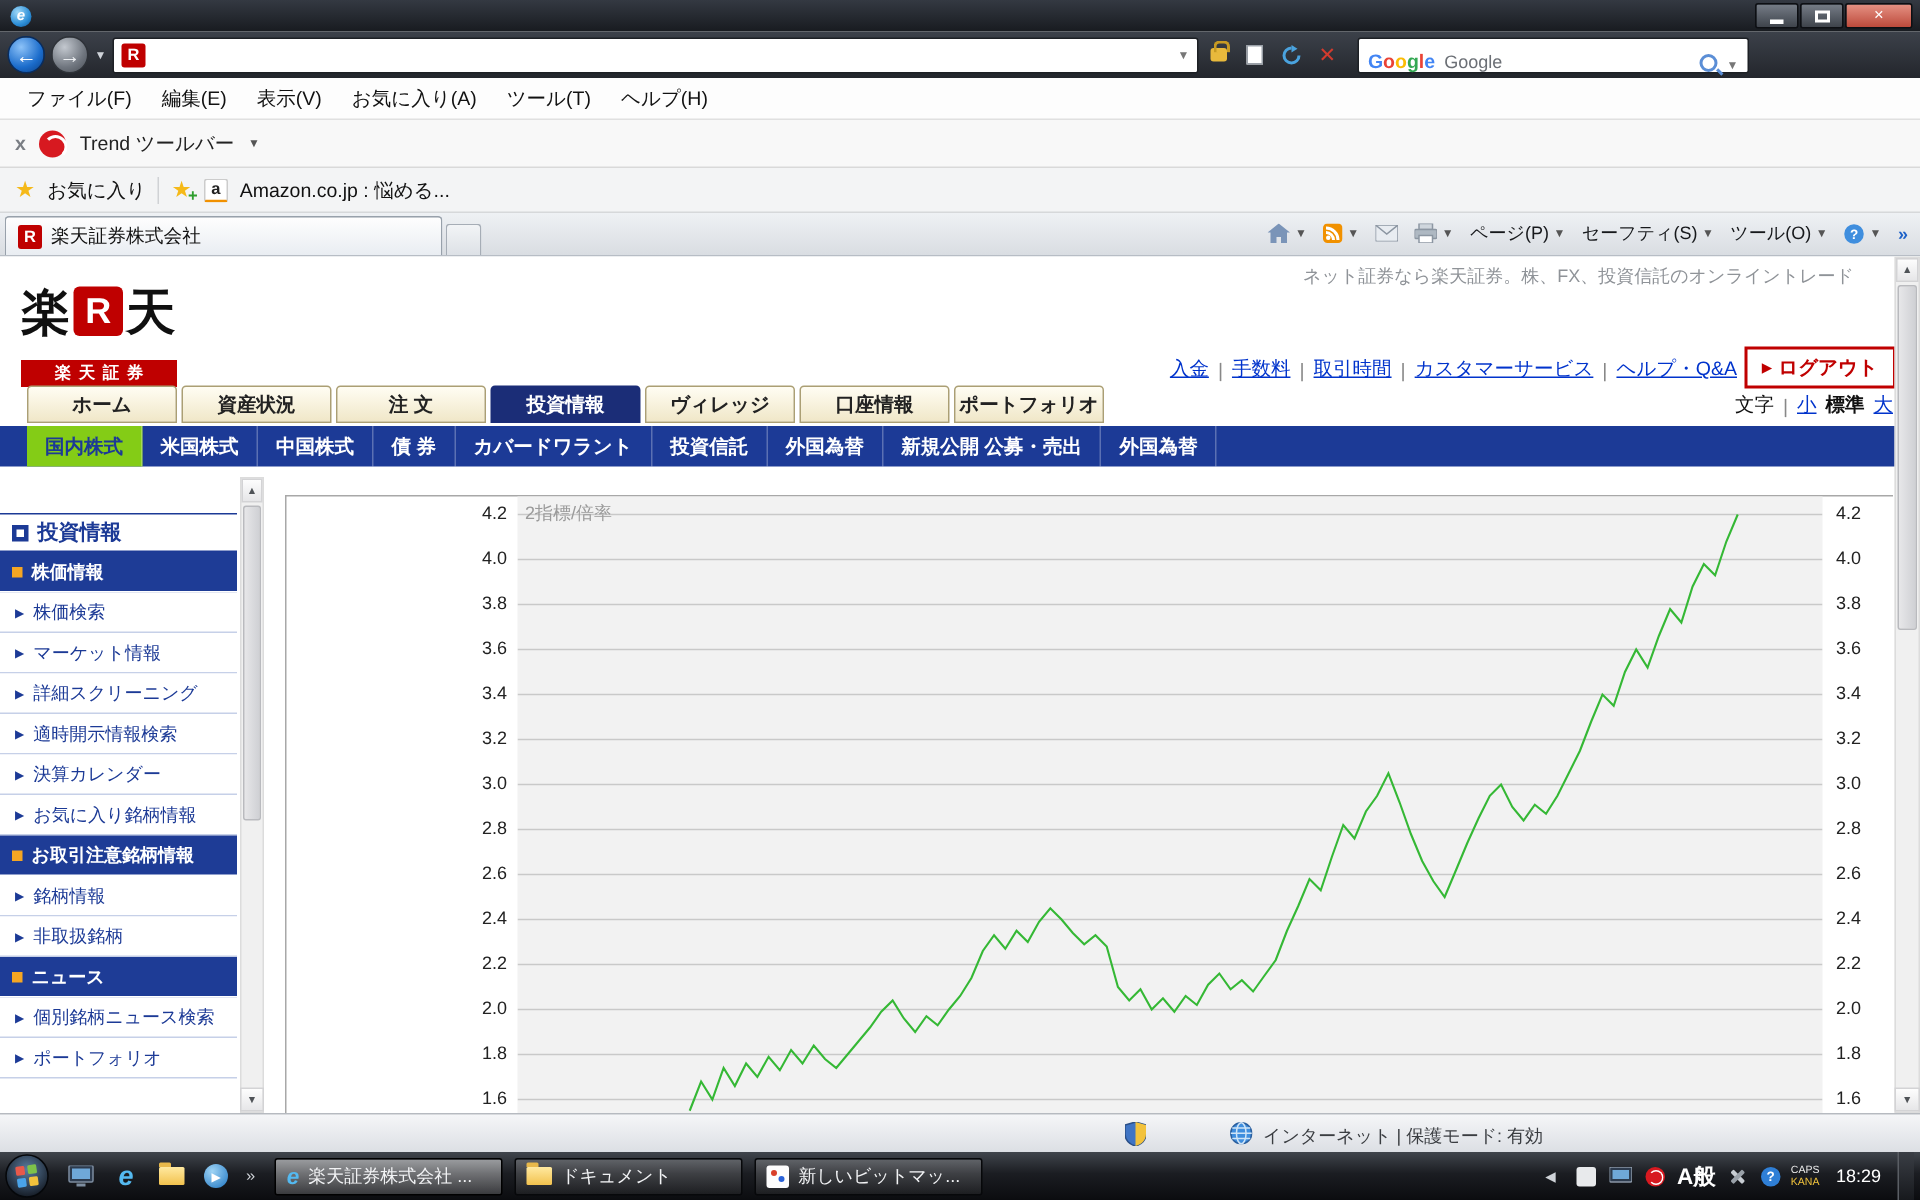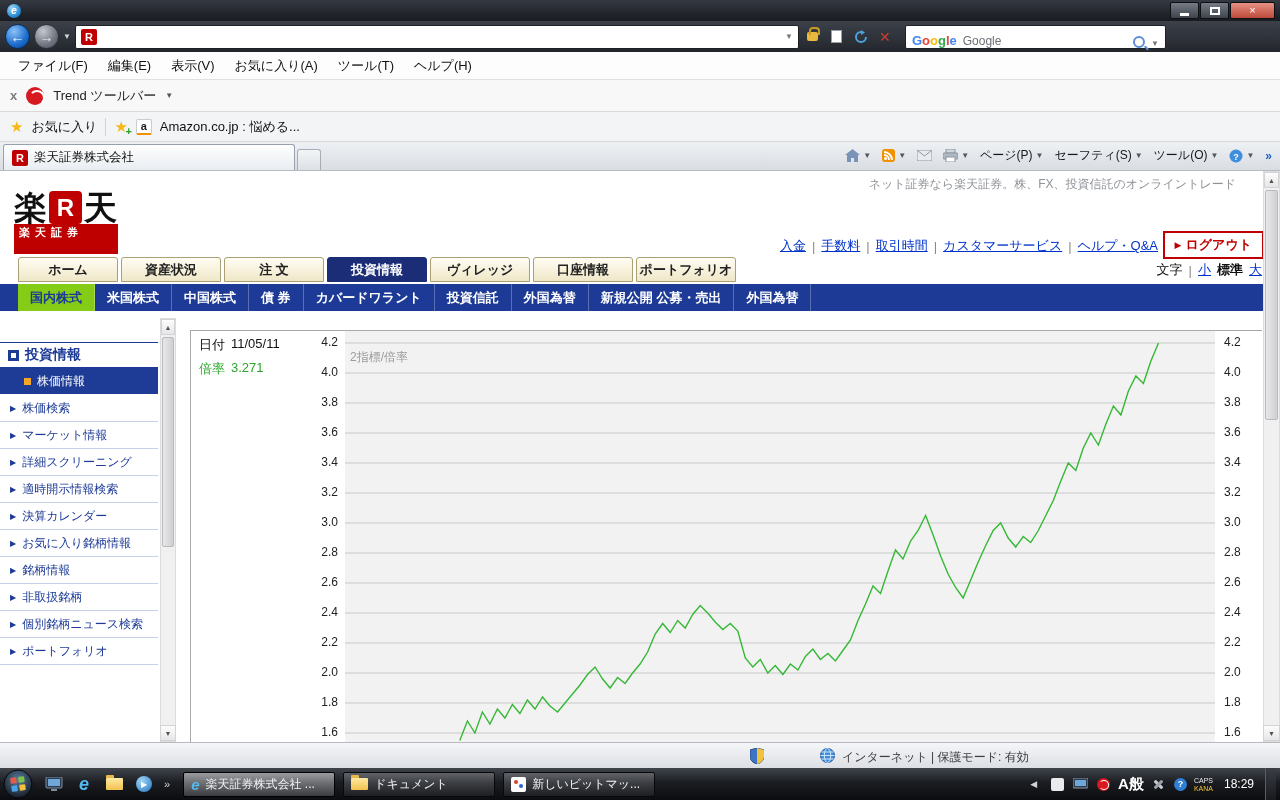--- a/index.html
+++ b/index.html
@@ -68,7 +68,7 @@
   .logo-top{display:flex;align-items:flex-end;gap:2px}
   .logo-kanji{font-size:33px;font-weight:bold;color:#101010;line-height:1}
   .logo-r{width:33px;height:33px;background:#bf0000;border-radius:4px;color:#fff;font-weight:bold;font-size:24px;display:flex;align-items:center;justify-content:center}
-  .logo-sub{margin-top:0;background:#bf0000;color:#fff;font-size:11px;font-weight:bold;text-align:left;letter-spacing:5px;padding:1px 0 14px 5px}
+  .logo-sub{margin-top:16px;background:#bf0000;color:#fff;font-size:11px;font-weight:bold;text-align:center;letter-spacing:5px;padding:1px 0 2px 5px}
   #header-links{position:absolute;right:122px;top:66px;display:flex;align-items:center;gap:6px;font-size:13px}
   #header-links a{color:#0033cc;text-decoration:underline}
   .pipe{color:#888}

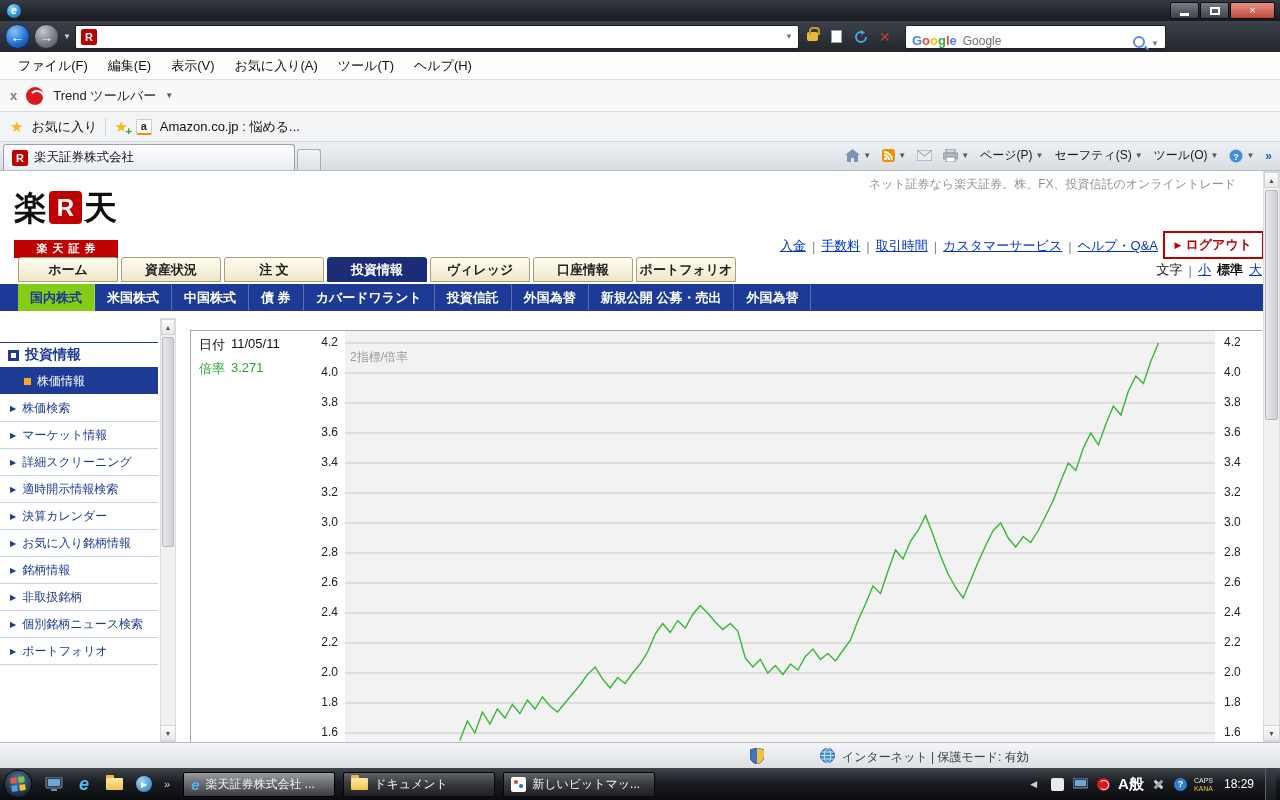--- a/index.html
+++ b/index.html
@@ -396,16 +396,6 @@
   </div>
 
   <div id="chart">
-    <div id="chart-info">
-      <div class="row">
-          <span>日付</span>
-          <span>11/05/11</span>
-        </div>
-      <div class="row green">
-          <span>倍率</span>
-          <span>3.271</span>
-        </div>
-    </div>
     <div id="ylabels-left">
         <div class="ytick" style="top: 4px;">4.2</div>
         <div class="ytick" style="top: 34px;">4.0</div>

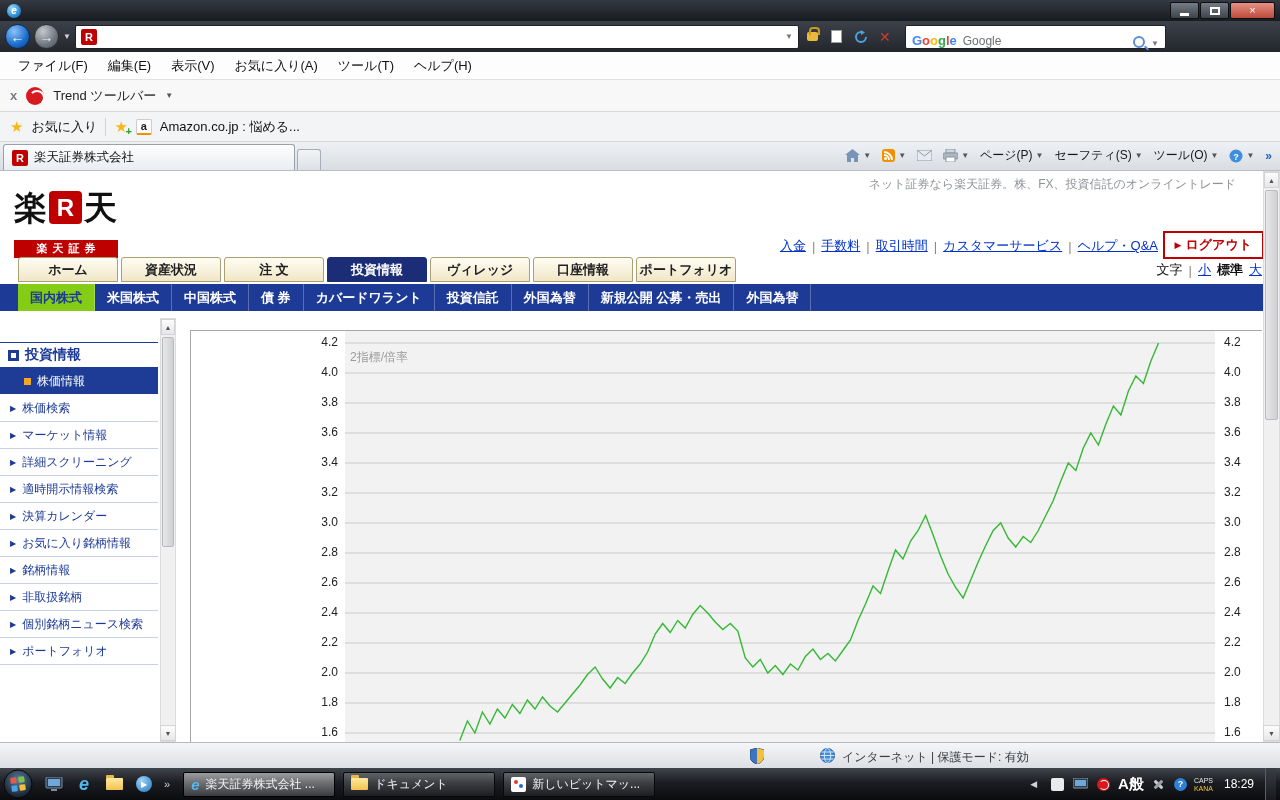--- a/index.html
+++ b/index.html
@@ -114,7 +114,7 @@
   #ylabels-left .ytick{text-align:right;padding-right:7px}
   #ylabels-right .ytick{text-align:left;padding-left:9px}
   #plot{position:absolute;left:154px;top:0;width:870px;height:412px;background:#f2f2f2}
-  #plot-title{position:absolute;left:5px;top:18px;color:#9a9a9a;font-size:12px;z-index:2}
+  #plot-title{position:absolute;left:5px;top:3px;color:#9a9a9a;font-size:12px;z-index:2}
 
   
   #statusbar{position:absolute;left:0;top:742px;width:1280px;height:26px;background:linear-gradient(#f5f6f8,#dcdfe4);border-top:1px solid #b6bac0}

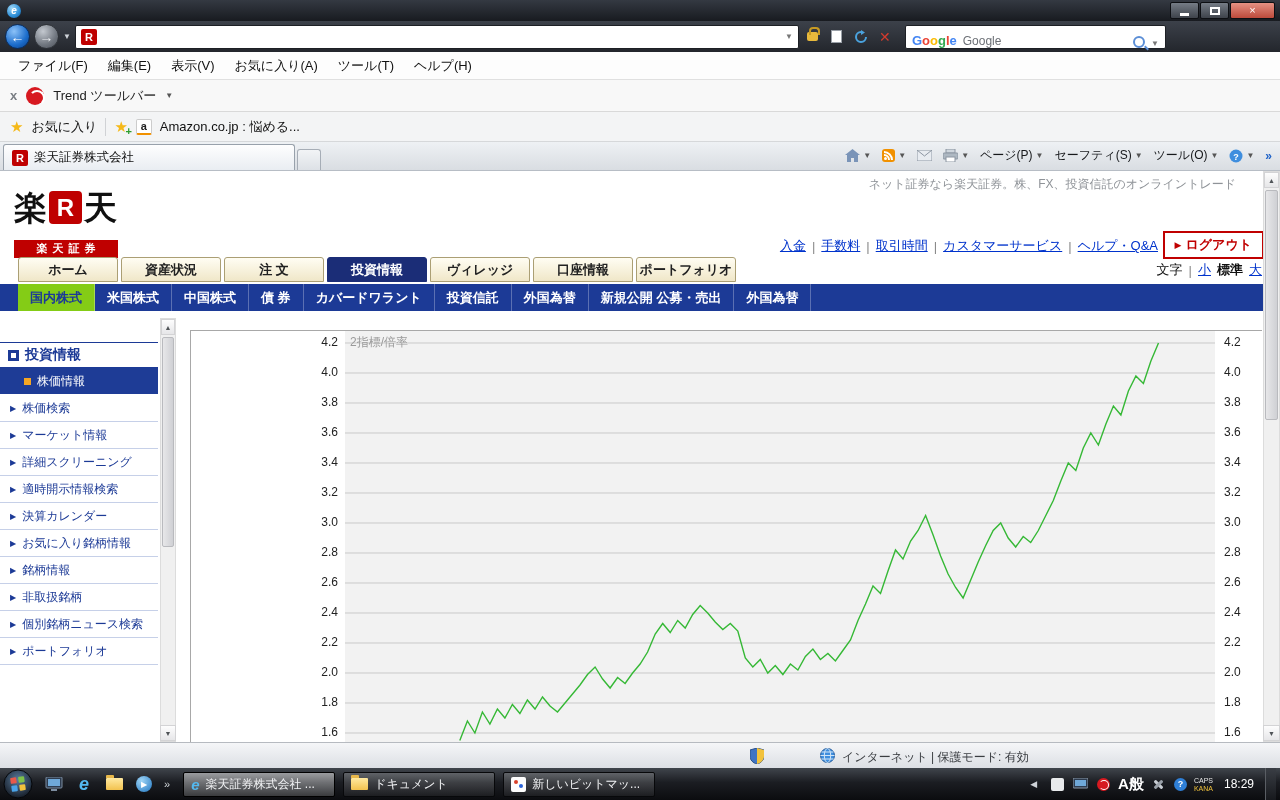--- a/index.html
+++ b/index.html
@@ -93,7 +93,7 @@
   .sq-ico::after{content:"";position:absolute;left:3px;top:3px;width:5px;height:5px;background:#fff}
   .side-item{height:27px;display:flex;align-items:center;gap:6px;padding-left:10px;font-size:12px;background:#fff;color:#1c3a96;border-bottom:1px solid #c6d0e8;width:158px}
   .side-item .tri{font-size:8px;color:#1c3a96;flex:0 0 auto}
-  .side-item.section{background:#1e3c96;color:#fff;font-weight:normal;border-bottom:1px solid #fff;padding-left:24px}
+  .side-item.section{background:#1e3c96;color:#fff;font-weight:bold;border-bottom:1px solid #fff;padding-left:8px}
   .side-item.section .osq{width:7px;height:7px;background:#f5a623;flex:0 0 auto}
 
   

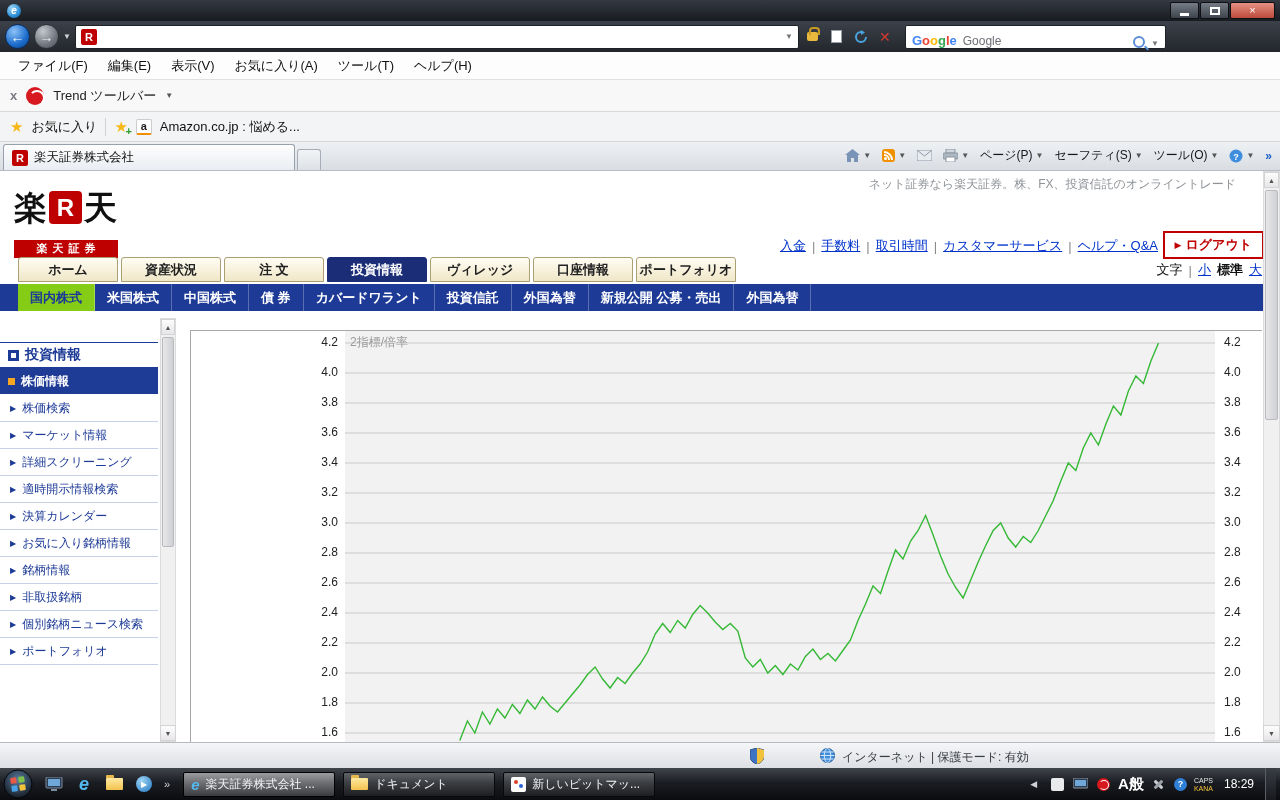--- a/index.html
+++ b/index.html
@@ -370,6 +370,10 @@
         <span class="tri">▶</span>
         <span>お気に入り銘柄情報</span>
       </div>
+    <div class="side-item section">
+        <span class="osq"></span>
+        <span>お取引注意銘柄情報</span>
+      </div>
     <div class="side-item">
         <span class="tri">▶</span>
         <span>銘柄情報</span>

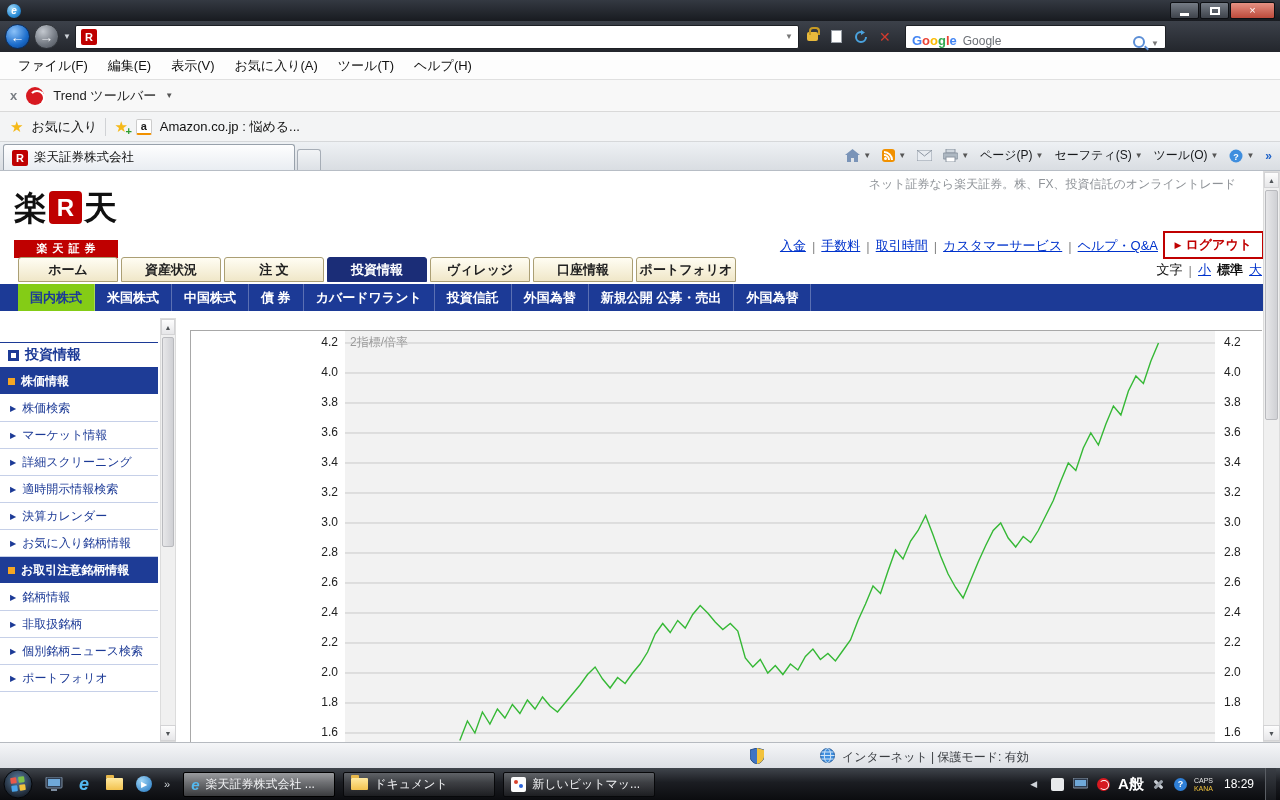--- a/index.html
+++ b/index.html
@@ -382,6 +382,10 @@
         <span class="tri">▶</span>
         <span>非取扱銘柄</span>
       </div>
+    <div class="side-item section">
+        <span class="osq"></span>
+        <span>ニュース</span>
+      </div>
     <div class="side-item">
         <span class="tri">▶</span>
         <span>個別銘柄ニュース検索</span>

